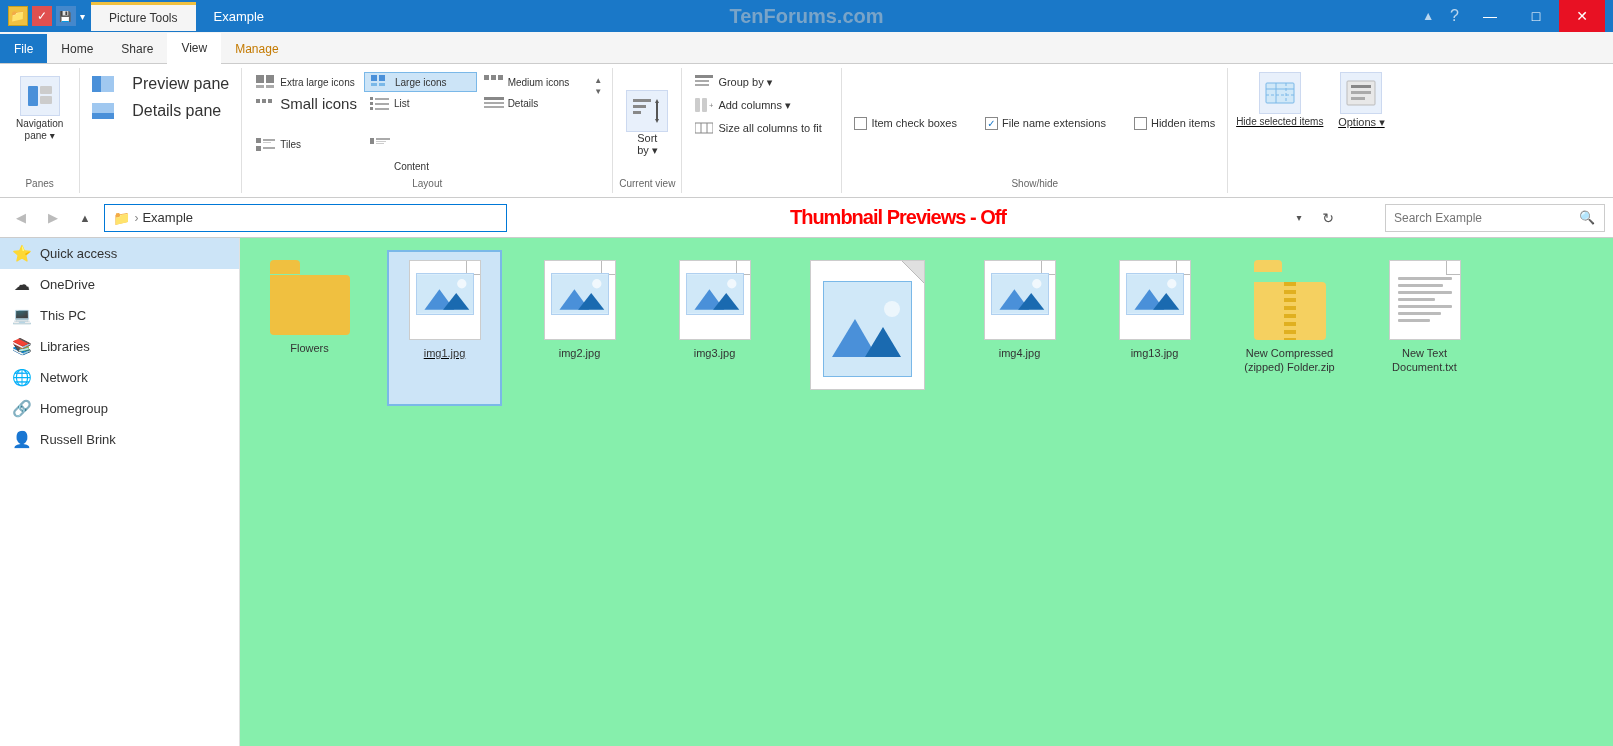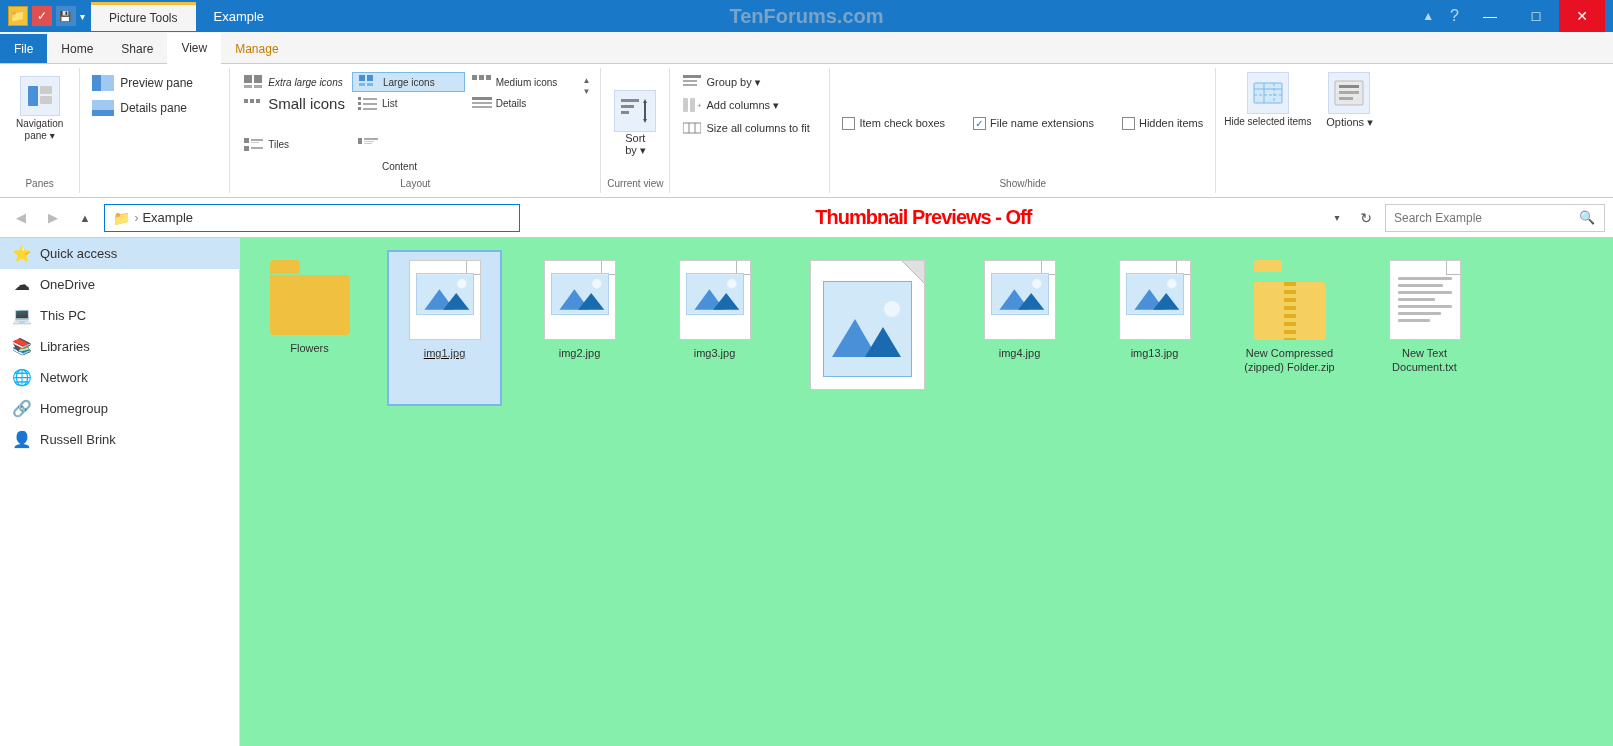--- a/index.html
+++ b/index.html
@@ -158,9 +158,9 @@
     .pane-btn {
       display: flex;
       align-items: center;
-      gap: 6px;
+      gap: 18px;
       padding: 3px 4px;
-      font-size: 12px;
+      font-size: 16px;
       color: #333;
       cursor: pointer;
     }

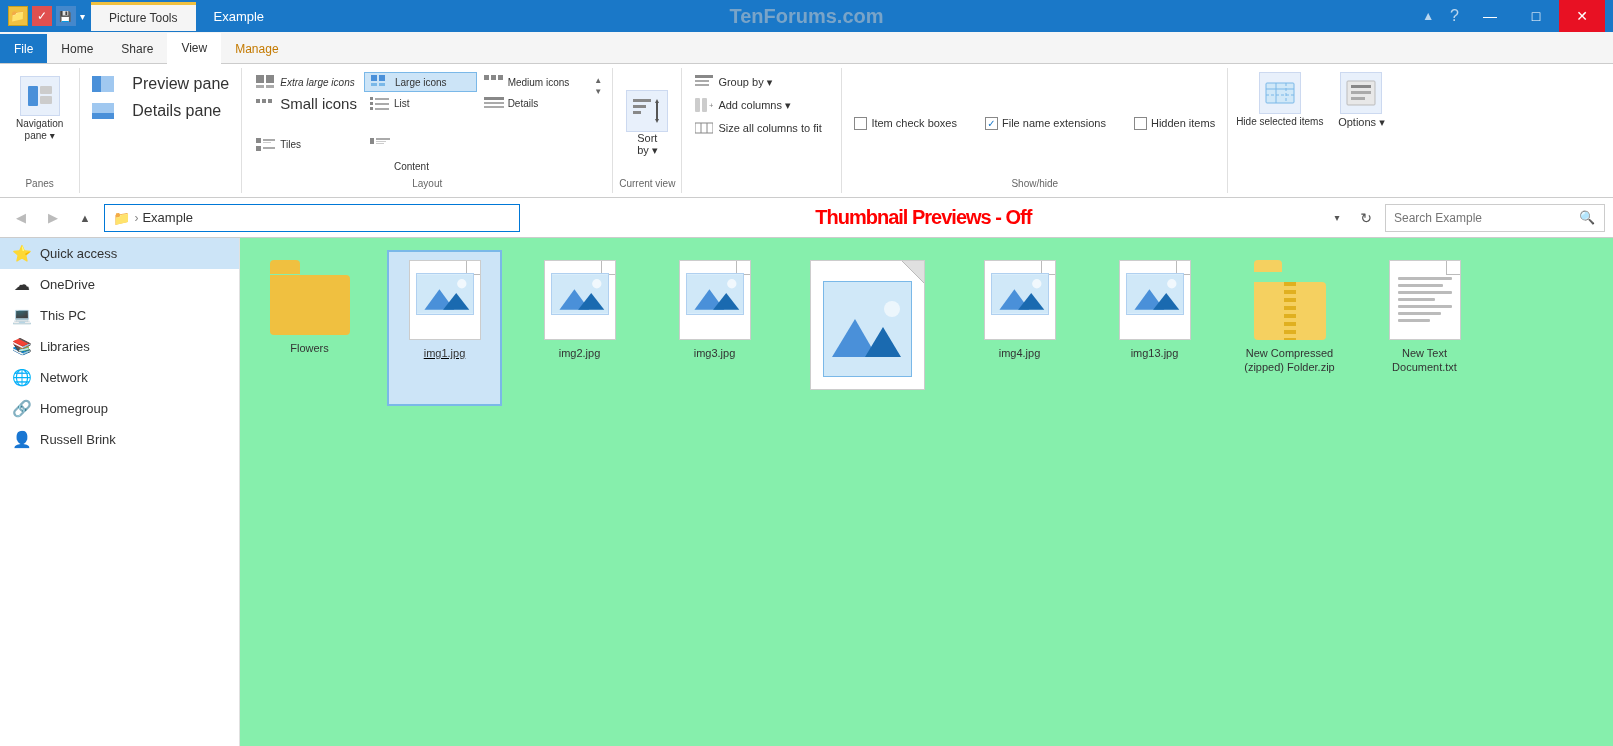--- a/index.html
+++ b/index.html
@@ -675,7 +675,7 @@
               <rect x="0" y="10" width="8" height="3" fill="#aaa"></rect>
               <rect x="10" y="10" width="8" height="3" fill="#aaa"></rect>
             </svg>
-          <span style="font-size:10px;font-style:italic;">Extra large icons</span>
+          <span style="font-size:10px;">Extra large icons</span>
         </div>
         <div class="layout-btn active">
           <svg width="20" height="14" viewBox="0 0 20 14">

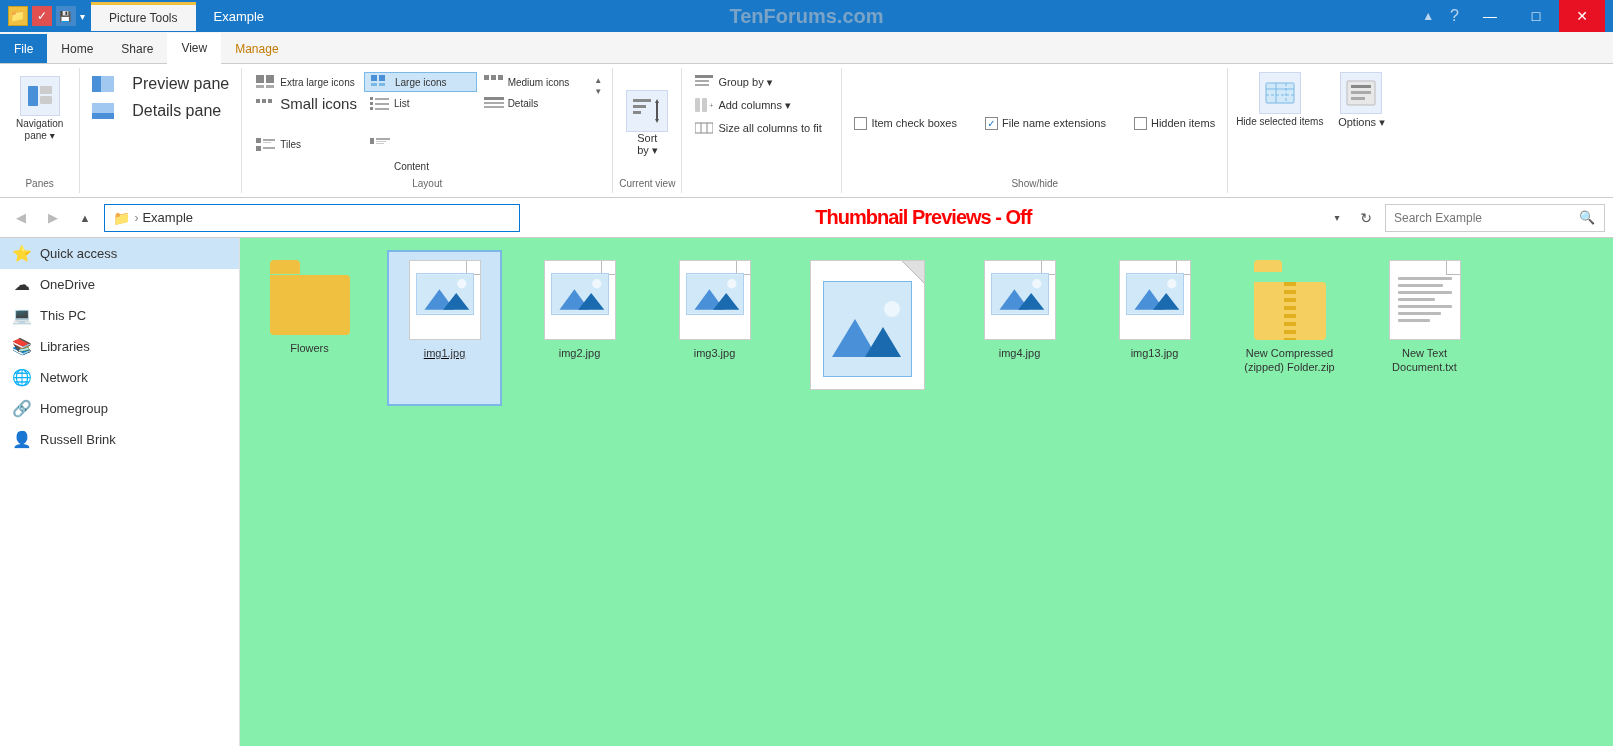--- a/index.html
+++ b/index.html
@@ -267,6 +267,7 @@
       display: flex;
       gap: 8px;
       align-items: flex-start;
+      text-decoration: underline;
     }
     .hide-sel-btn {
       display: flex;

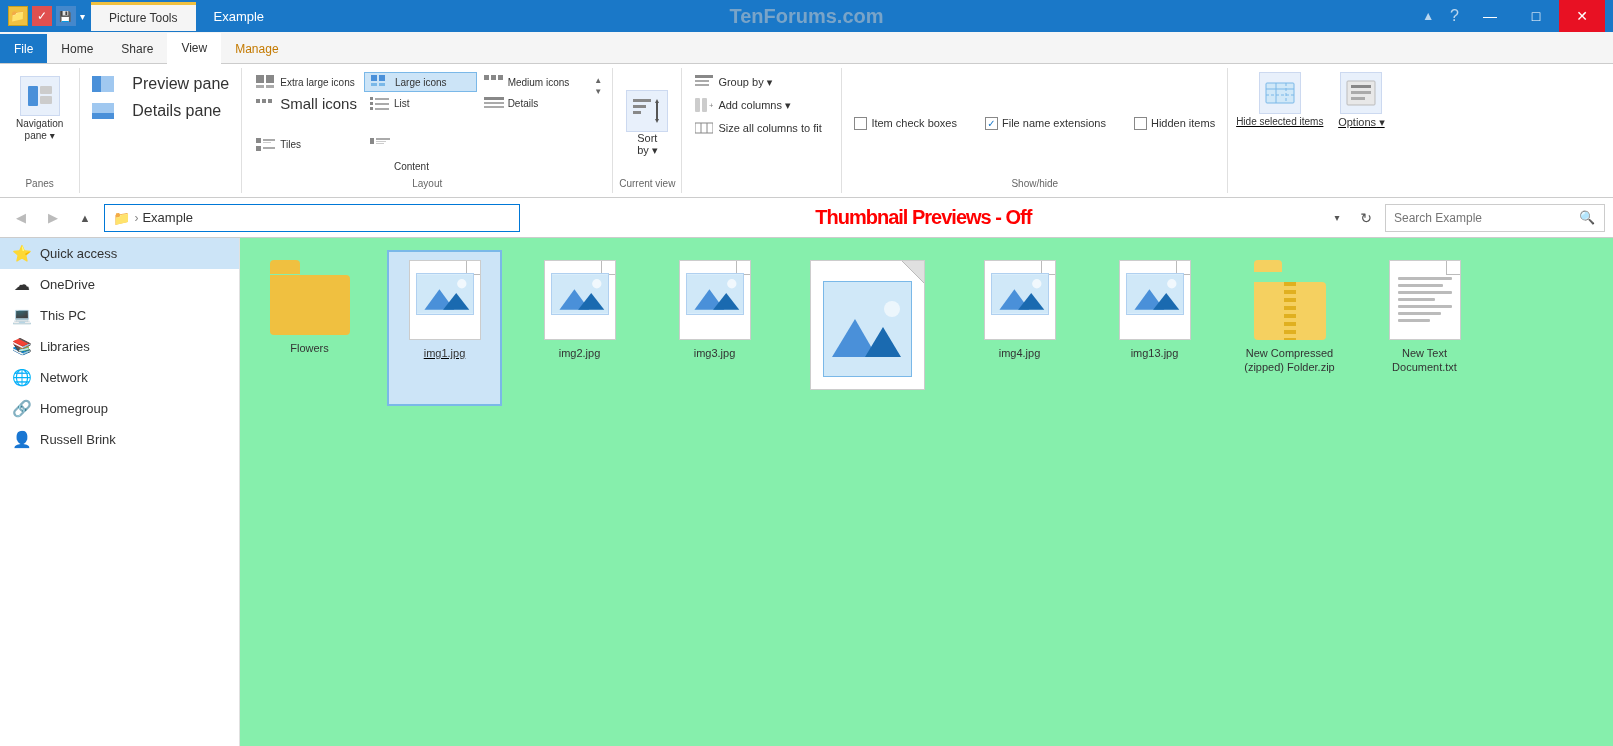--- a/index.html
+++ b/index.html
@@ -373,6 +373,7 @@
       align-items: center;
       padding: 0 8px;
       background: white;
+      margin-left: 38px;
     }
     .search-box input {
       border: none; outline: none;

